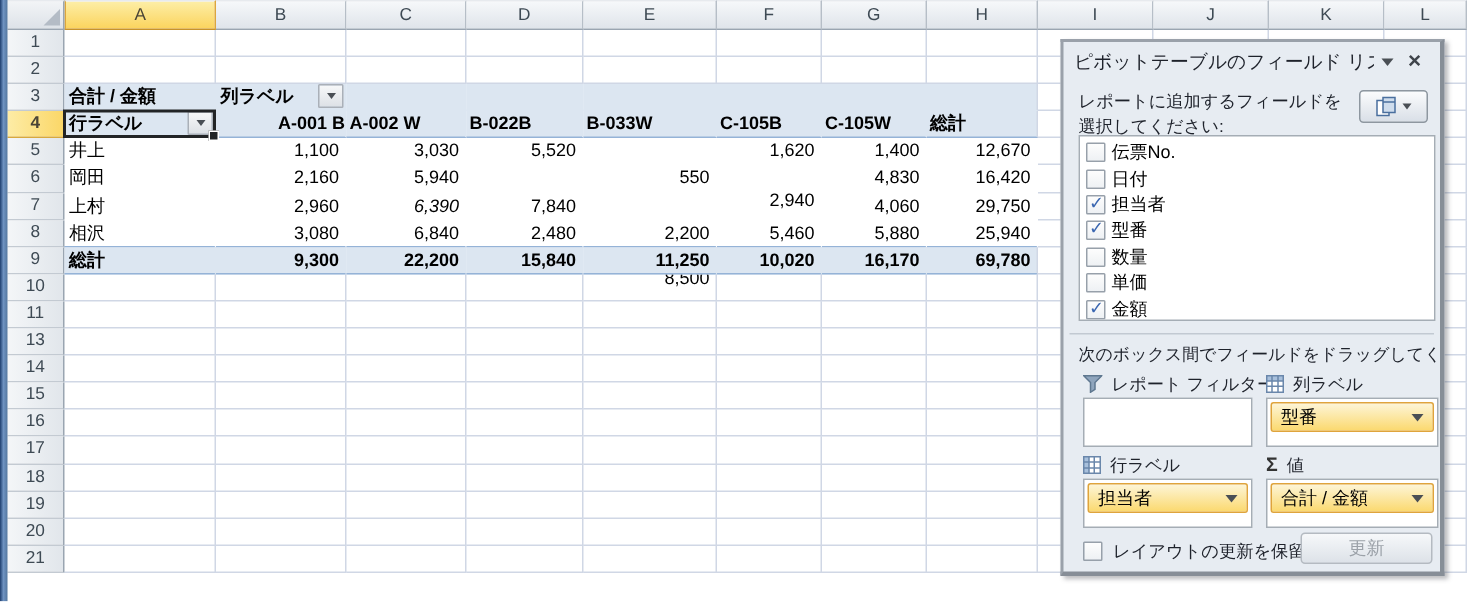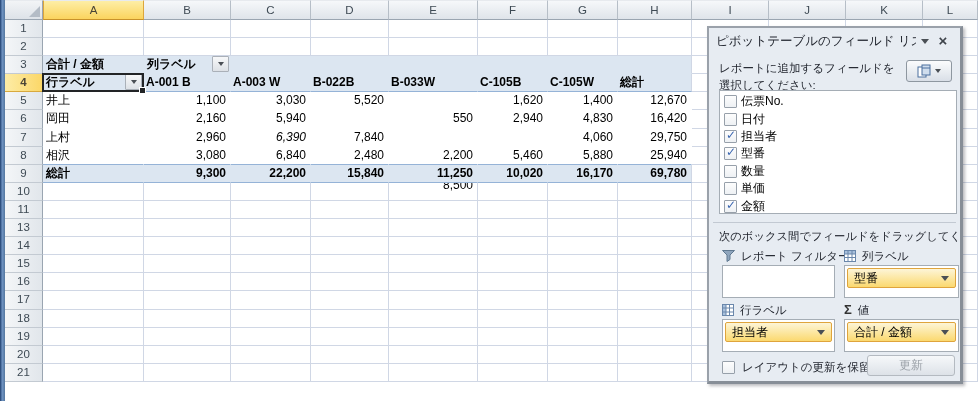--- a/index.html
+++ b/index.html
@@ -159,7 +159,7 @@
           <div class="cell pv bold jp pvh" style="width: 101px;"><span>行ラベル</span><button class="dd" style="right: 1px;">
               <span class="tri-down sm"></span>
             </button><div class="selbox"></div><div class="fillhandle"></div></div>
-          <div class="cell pv bold hdr pvh" style="width: 87px;"><span>A-001 B</span></div>
+          <div class="cell pv bold hdr pvh" style="width: 87px; text-align: right;"><span>A-001 B</span></div>
           <div class="cell pv bold hdr pvh" style="width: 80px;"><span>A-003 W</span></div>
           <div class="cell pv bold hdr pvh" style="width: 78px;"><span>B-022B</span></div>
           <div class="cell pv bold hdr pvh" style="width: 89px;"><span>B-033W</span></div>

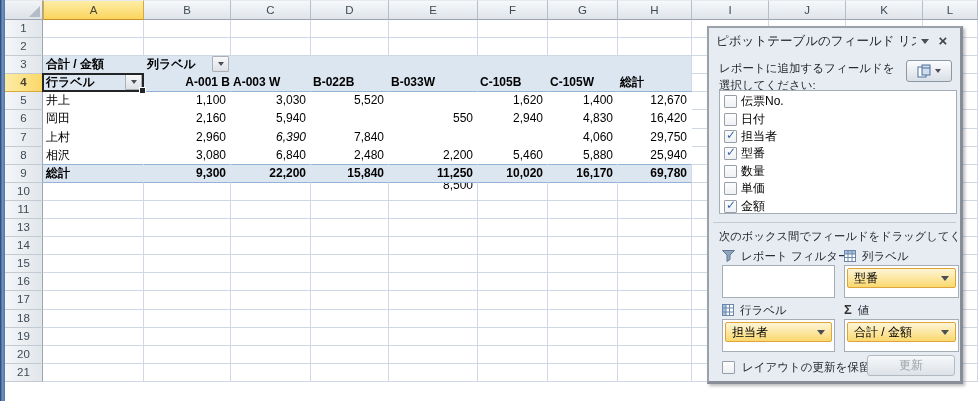--- a/index.html
+++ b/index.html
@@ -160,7 +160,7 @@
               <span class="tri-down sm"></span>
             </button><div class="selbox"></div><div class="fillhandle"></div></div>
           <div class="cell pv bold hdr pvh" style="width: 87px; text-align: right;"><span>A-001 B</span></div>
-          <div class="cell pv bold hdr pvh" style="width: 80px;"><span>A-003 W</span></div>
+          <div class="cell pv bold hdr pvh" style="width: 80px;"><span>A-002 W</span></div>
           <div class="cell pv bold hdr pvh" style="width: 78px;"><span>B-022B</span></div>
           <div class="cell pv bold hdr pvh" style="width: 89px;"><span>B-033W</span></div>
           <div class="cell pv bold hdr pvh" style="width: 70px;"><span>C-105B</span></div>

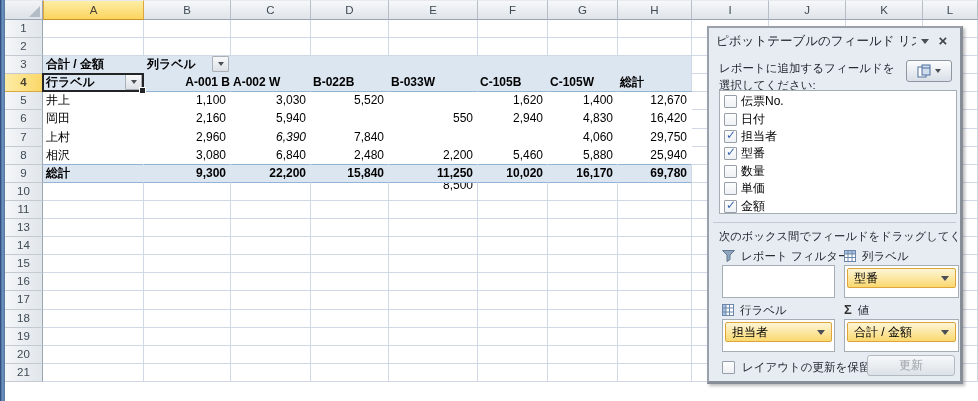--- a/index.html
+++ b/index.html
@@ -193,7 +193,7 @@
           <div class="cell num pvw" style="width: 80px;"><span>5,940</span></div>
           <div class="cell num pvw" style="width: 78px;"><span></span></div>
           <div class="cell num pvw" style="width: 89px;"><span>550</span></div>
-          <div class="cell num pvw" style="width: 70px;"><span>2,940</span></div>
+          <div class="cell num pvw" style="width: 70px; margin-top: 15px;"><span>2,940</span></div>
           <div class="cell num pvw" style="width: 70px;"><span>4,830</span></div>
           <div class="cell num pvw" style="width: 74px;"><span>16,420</span></div>
           <div class="cell" style="width: 77px;"></div>

